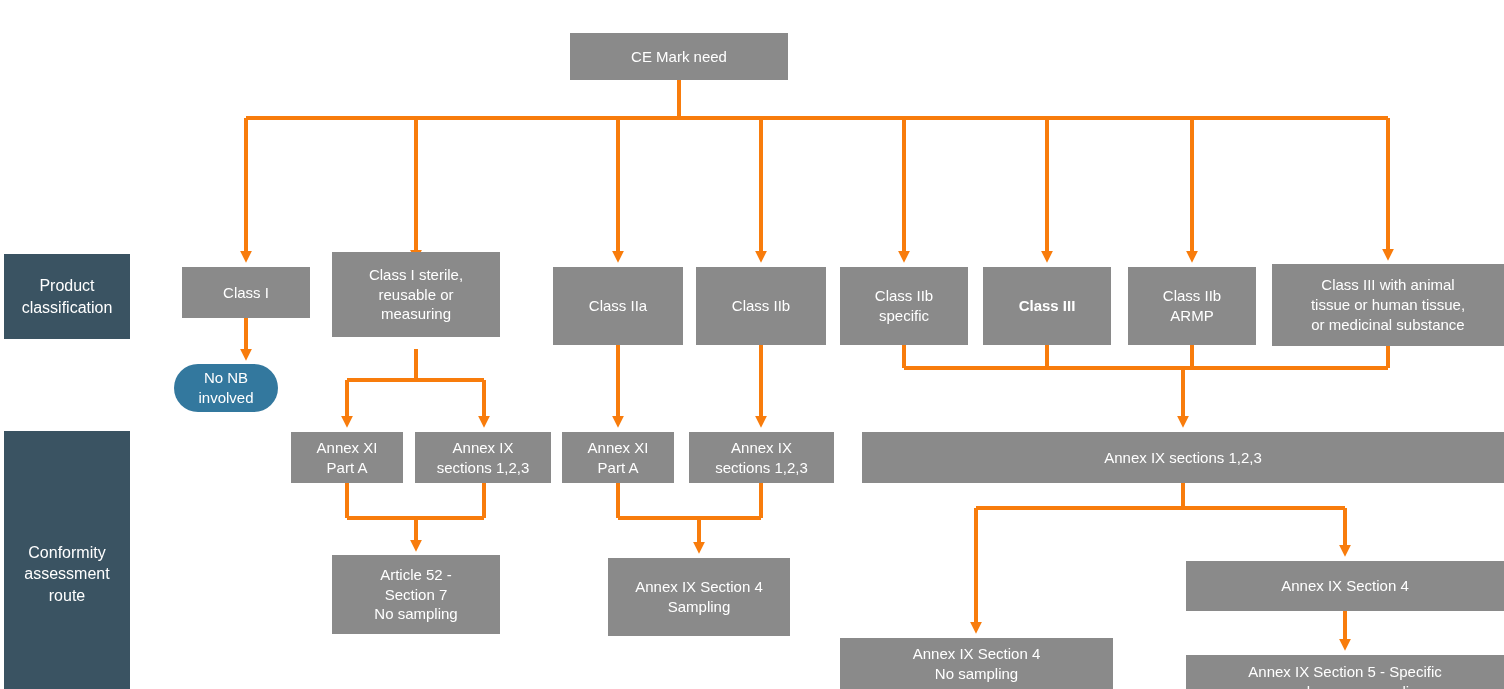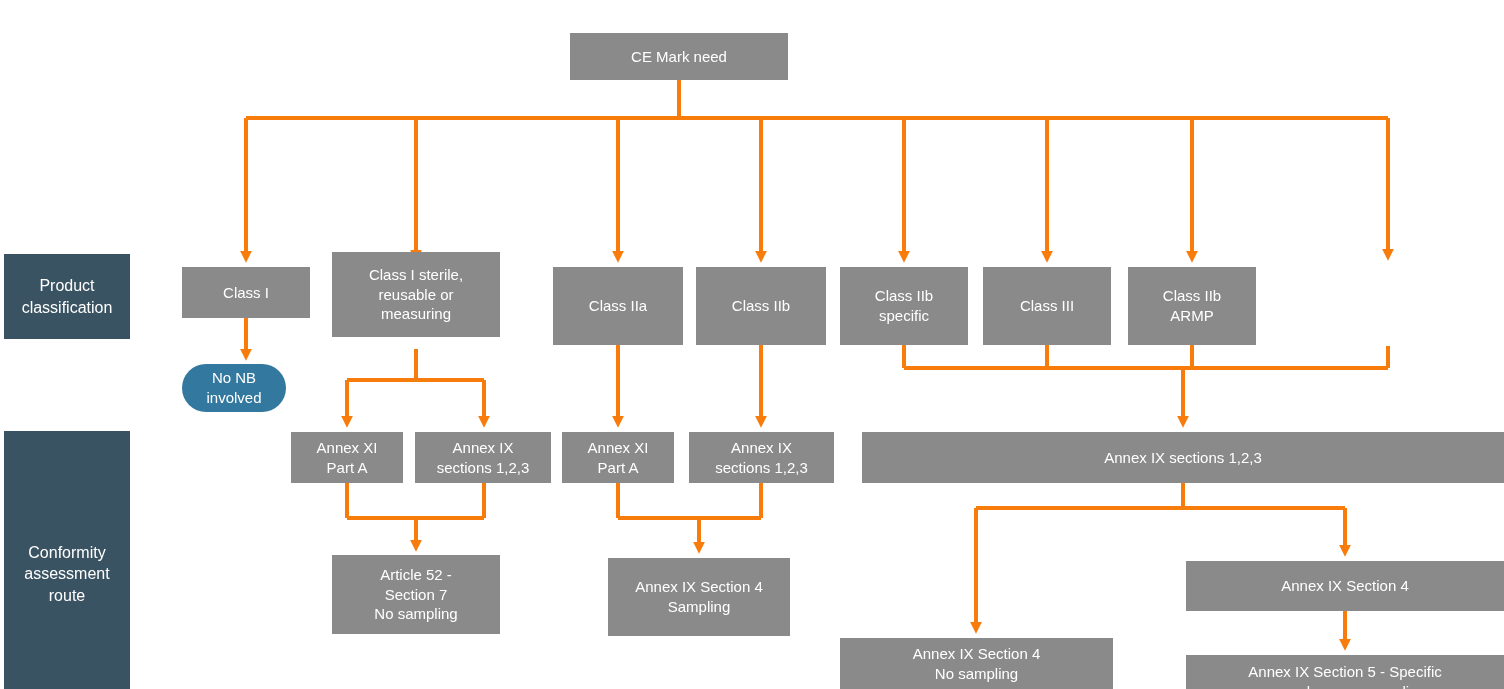--- a/index.html
+++ b/index.html
@@ -107,6 +107,9 @@
   <div class="box gray" id="class-iii">Class III</div>
   <div class="box gray" id="class-iib-armp">Class IIb
 ARMP</div>
+  <div class="box gray" id="class-iii-tissue">Class III with animal
+tissue or human tissue,
+or medicinal substance</div>
 
   <div class="box blue" id="no-nb">No NB
 involved</div>

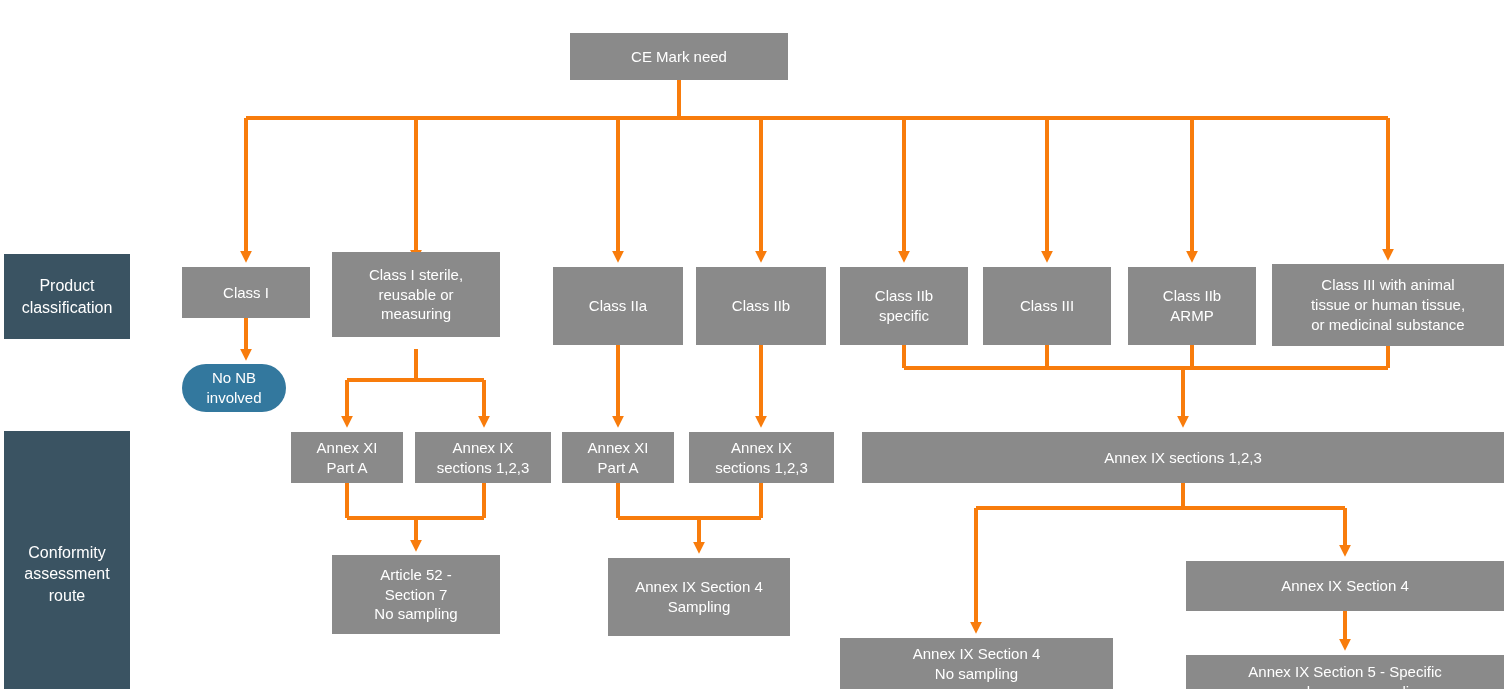--- a/index.html
+++ b/index.html
@@ -28,7 +28,7 @@
   #class-iia          { left:553px;  top:239px; width:130px; height:78px; }
   #class-iib          { left:696px;  top:239px; width:130px; height:78px; }
   #class-iib-specific { left:840px;  top:239px; width:128px; height:78px; }
-  #class-iii          { left:983px;  top:239px; width:128px; height:78px; }
+  #class-iii          { left:983px;  top:239px; width:128px; height:78px;font-weight:bold; }
   #class-iib-armp     { left:1128px; top:239px; width:128px; height:78px; }
   #class-iii-tissue   { left:1272px; top:236px; width:232px; height:82px; }
   #no-nb              { left:182px;  top:336px; width:104px; height:48px;border-radius:24px; }

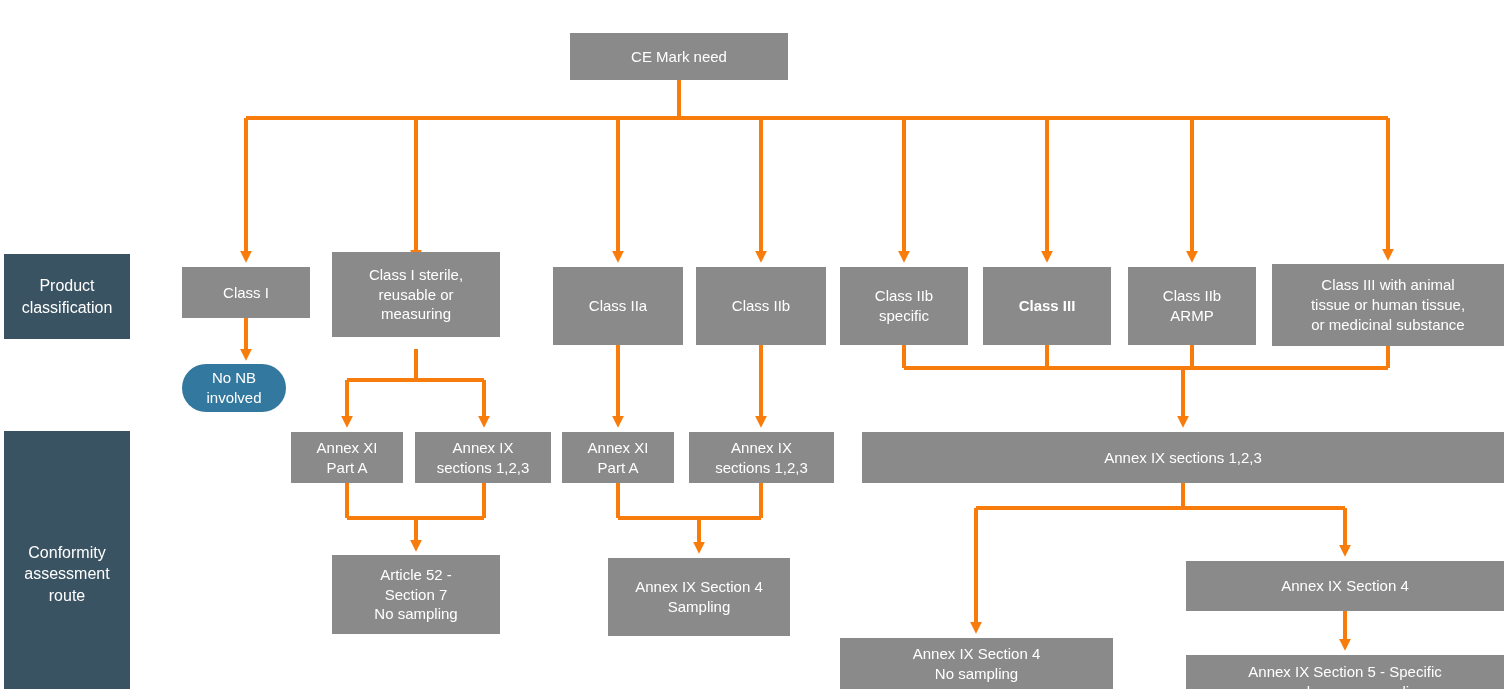--- a/index.html
+++ b/index.html
@@ -31,7 +31,7 @@
   #class-iii          { left:983px;  top:239px; width:128px; height:78px;font-weight:bold; }
   #class-iib-armp     { left:1128px; top:239px; width:128px; height:78px; }
   #class-iii-tissue   { left:1272px; top:236px; width:232px; height:82px; }
-  #no-nb              { left:182px;  top:336px; width:104px; height:48px;border-radius:24px; }
+  #no-nb              { left:174px;  top:336px; width:104px; height:48px;border-radius:24px; }
   #annex-xi-a1        { left:291px;  top:404px; width:112px; height:51px; }
   #annex-ix-123a      { left:415px;  top:404px; width:136px; height:51px; }
   #annex-xi-a2        { left:562px;  top:404px; width:112px; height:51px; }

